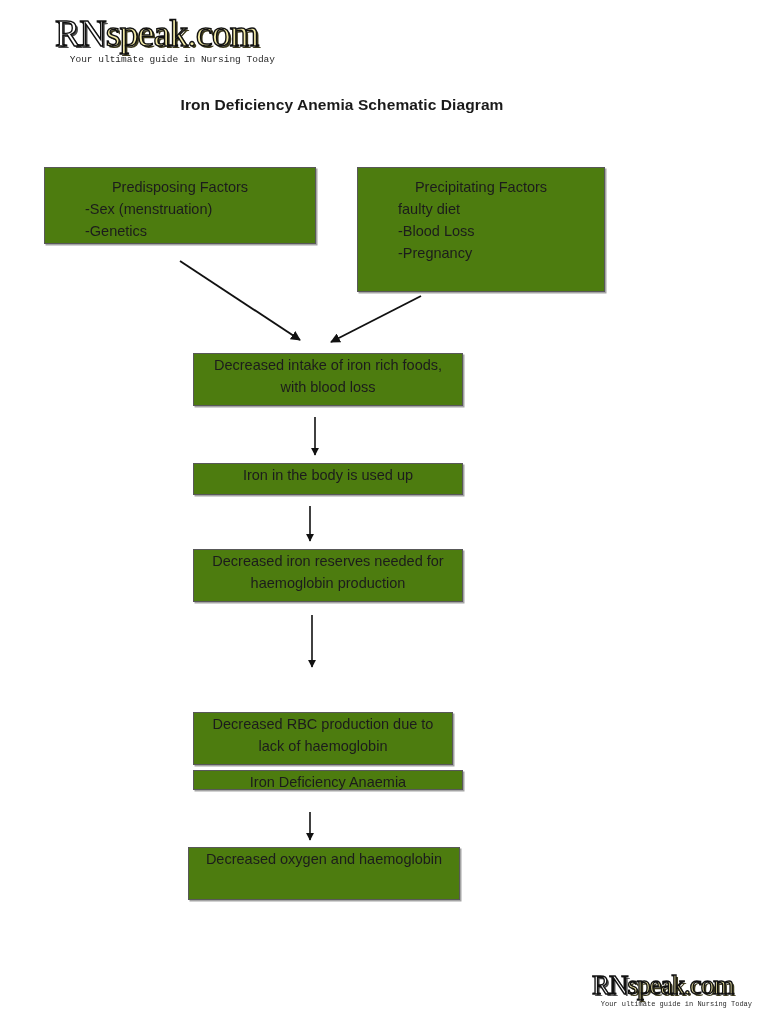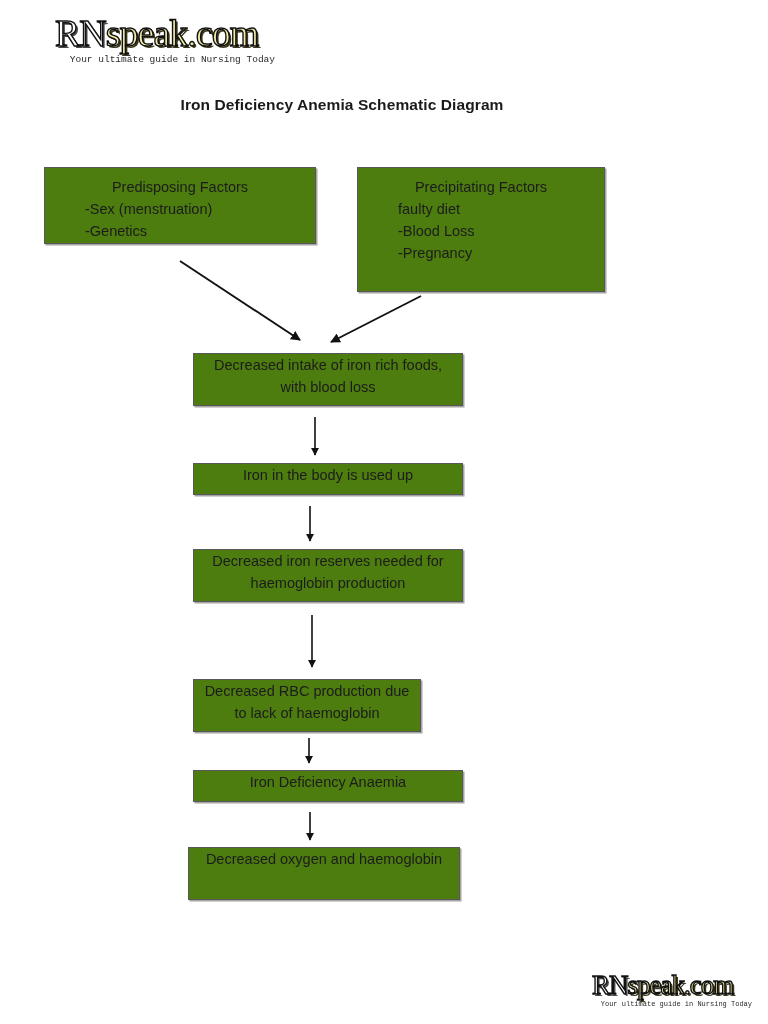--- a/index.html
+++ b/index.html
@@ -127,7 +127,7 @@
   #node-decreased-intake { left: 193px; top: 353px; width: 270px; height: 53px; }
   #node-iron-used-up     { left: 193px; top: 463px; width: 270px; height: 32px; }
   #node-iron-reserves    { left: 193px; top: 549px; width: 270px; height: 53px; }
-  #node-rbc-production   { left: 193px; top: 679px; width: 228px; height: 53px; }
+  #node-rbc-production   { left: 193px; top: 712px; width: 260px; height: 53px; }
   #node-ida              { left: 193px; top: 770px; width: 270px; height: 32px; }
   #node-decreased-oxygen { left: 188px; top: 847px; width: 272px; height: 53px; }
 

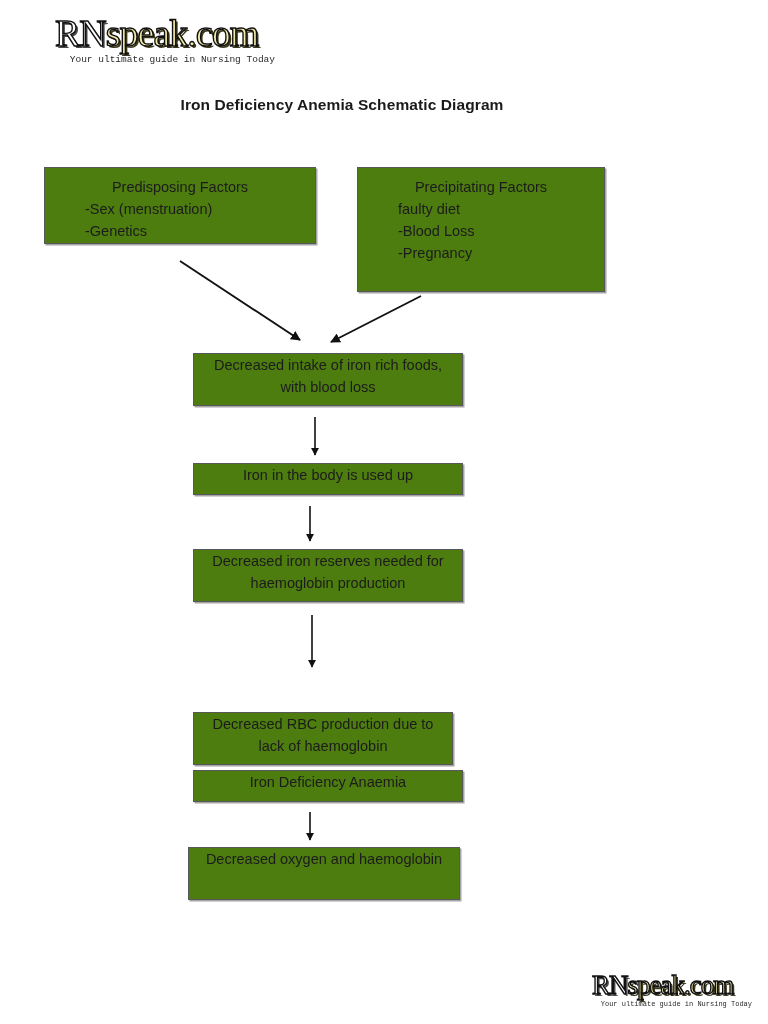--- a/index.html
+++ b/index.html
@@ -128,7 +128,7 @@
   #node-iron-used-up     { left: 193px; top: 463px; width: 270px; height: 32px; }
   #node-iron-reserves    { left: 193px; top: 549px; width: 270px; height: 53px; }
   #node-rbc-production   { left: 193px; top: 712px; width: 260px; height: 53px; }
-  #node-ida              { left: 193px; top: 770px; width: 270px; height: 32px; }
+  #node-ida              { left: 193px; top: 770px; width: 270px; height: 20px; }
   #node-decreased-oxygen { left: 188px; top: 847px; width: 272px; height: 53px; }
 
   

